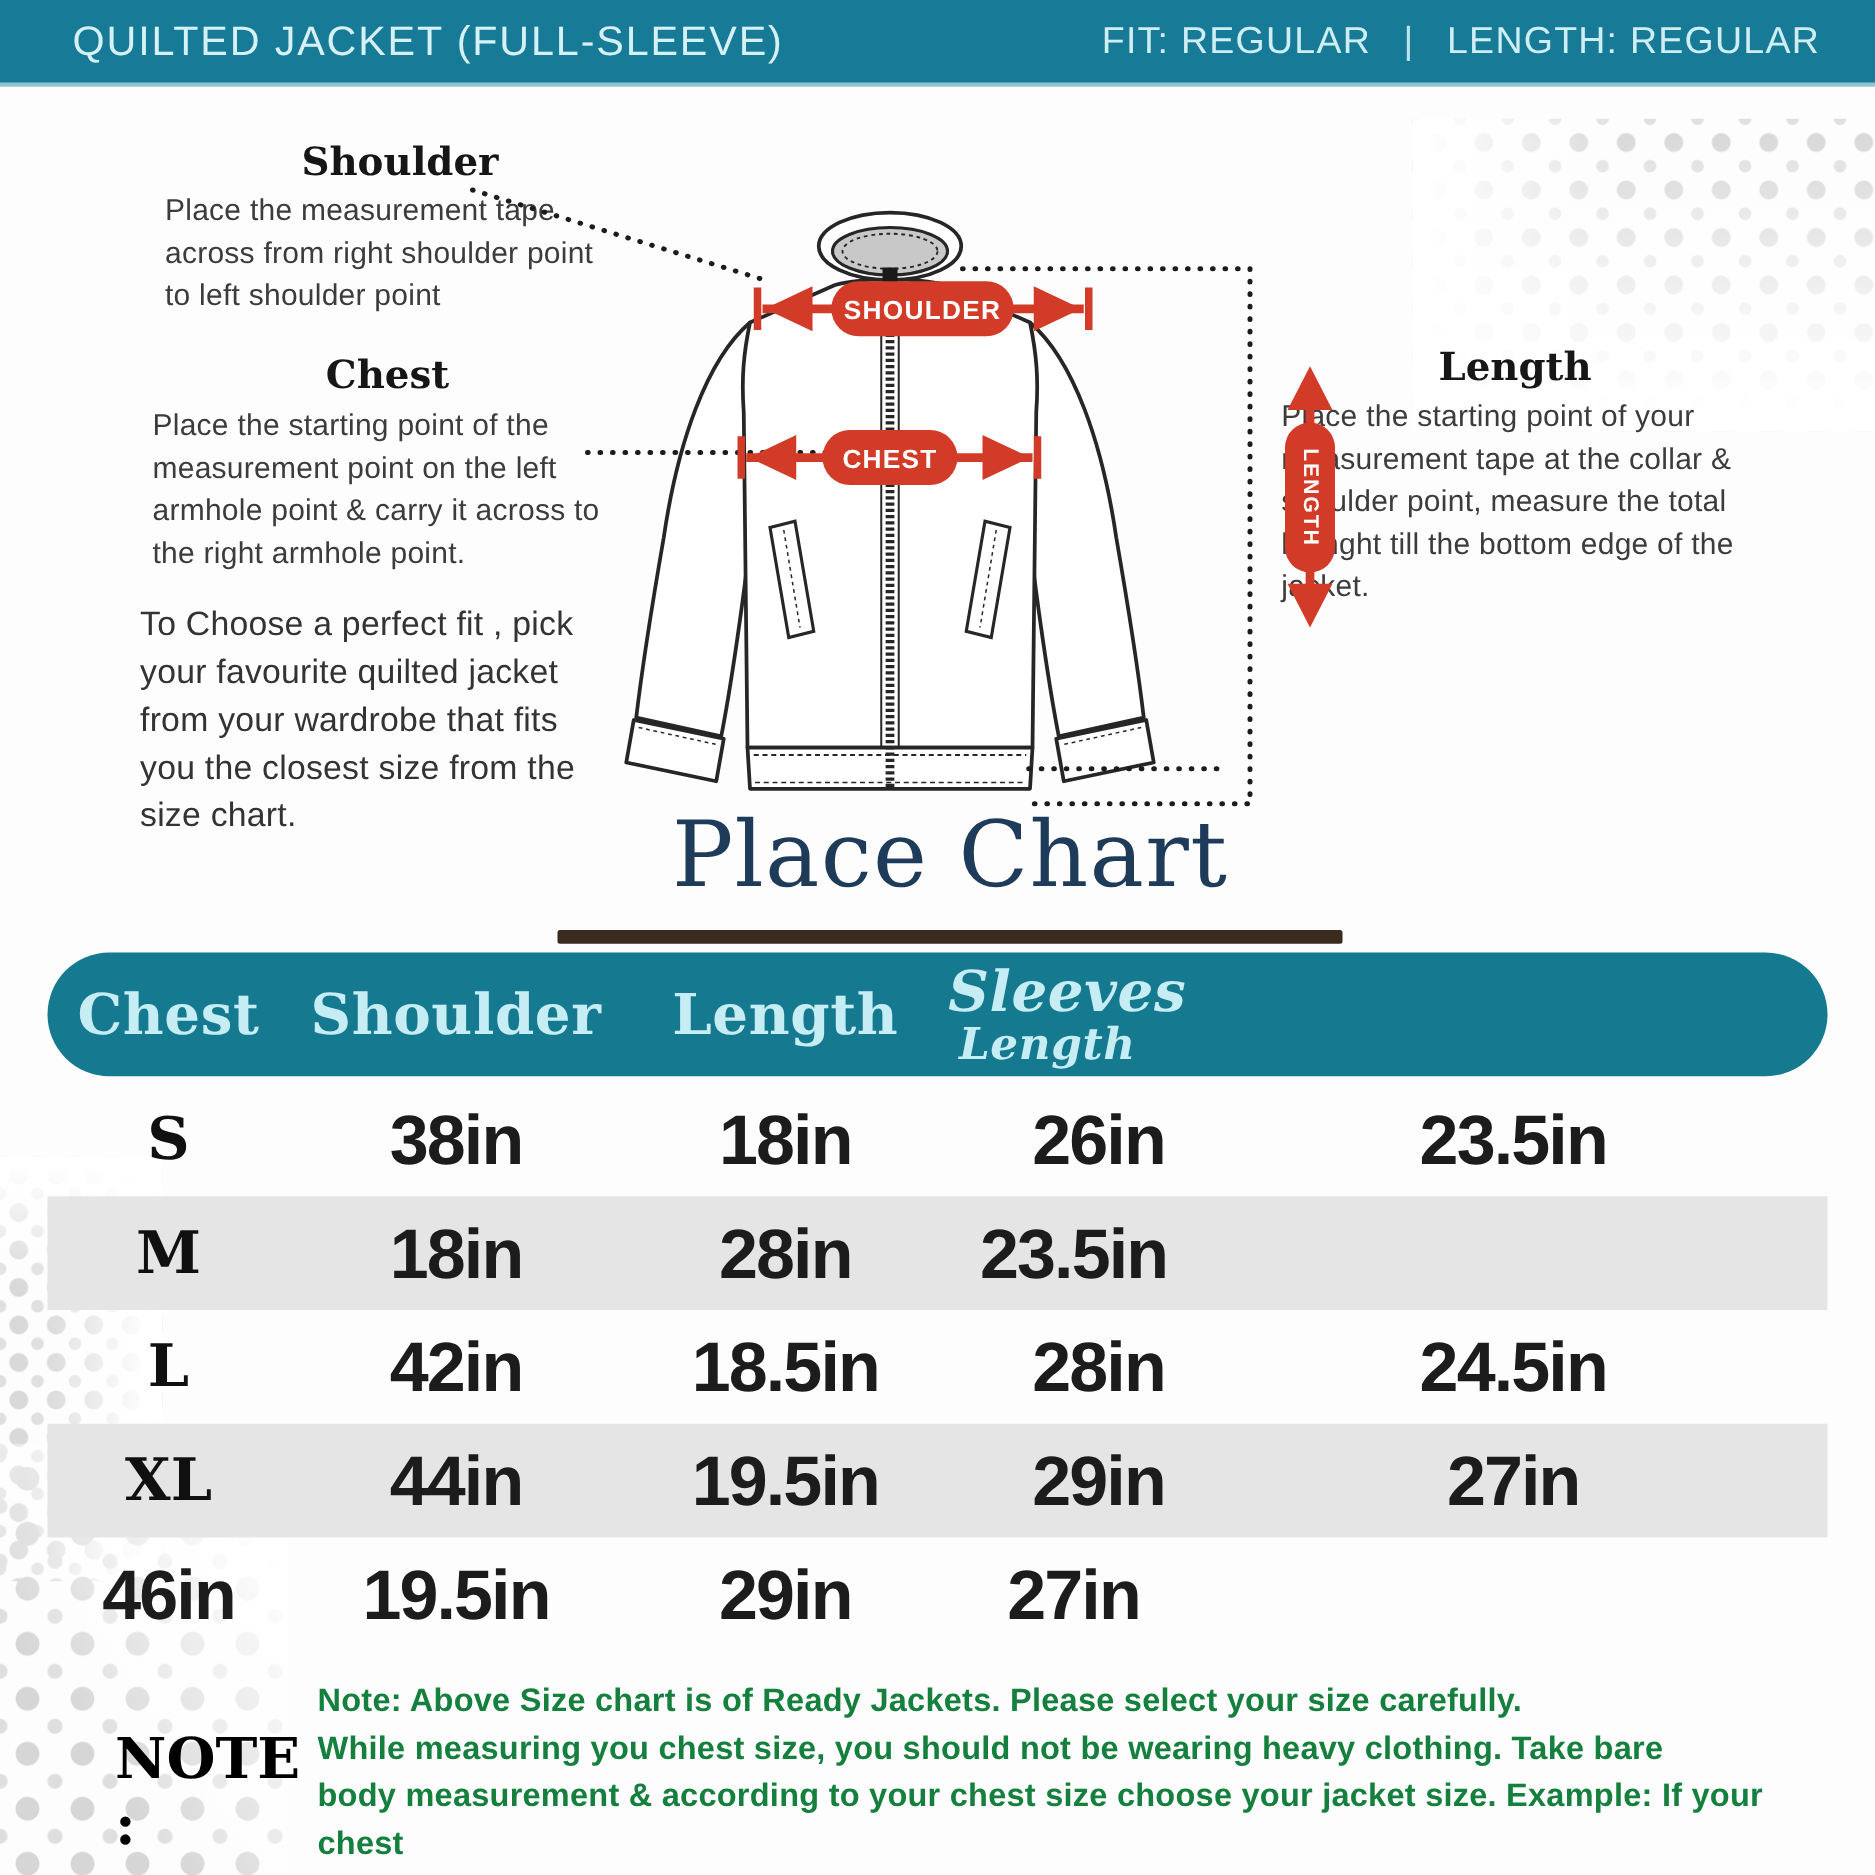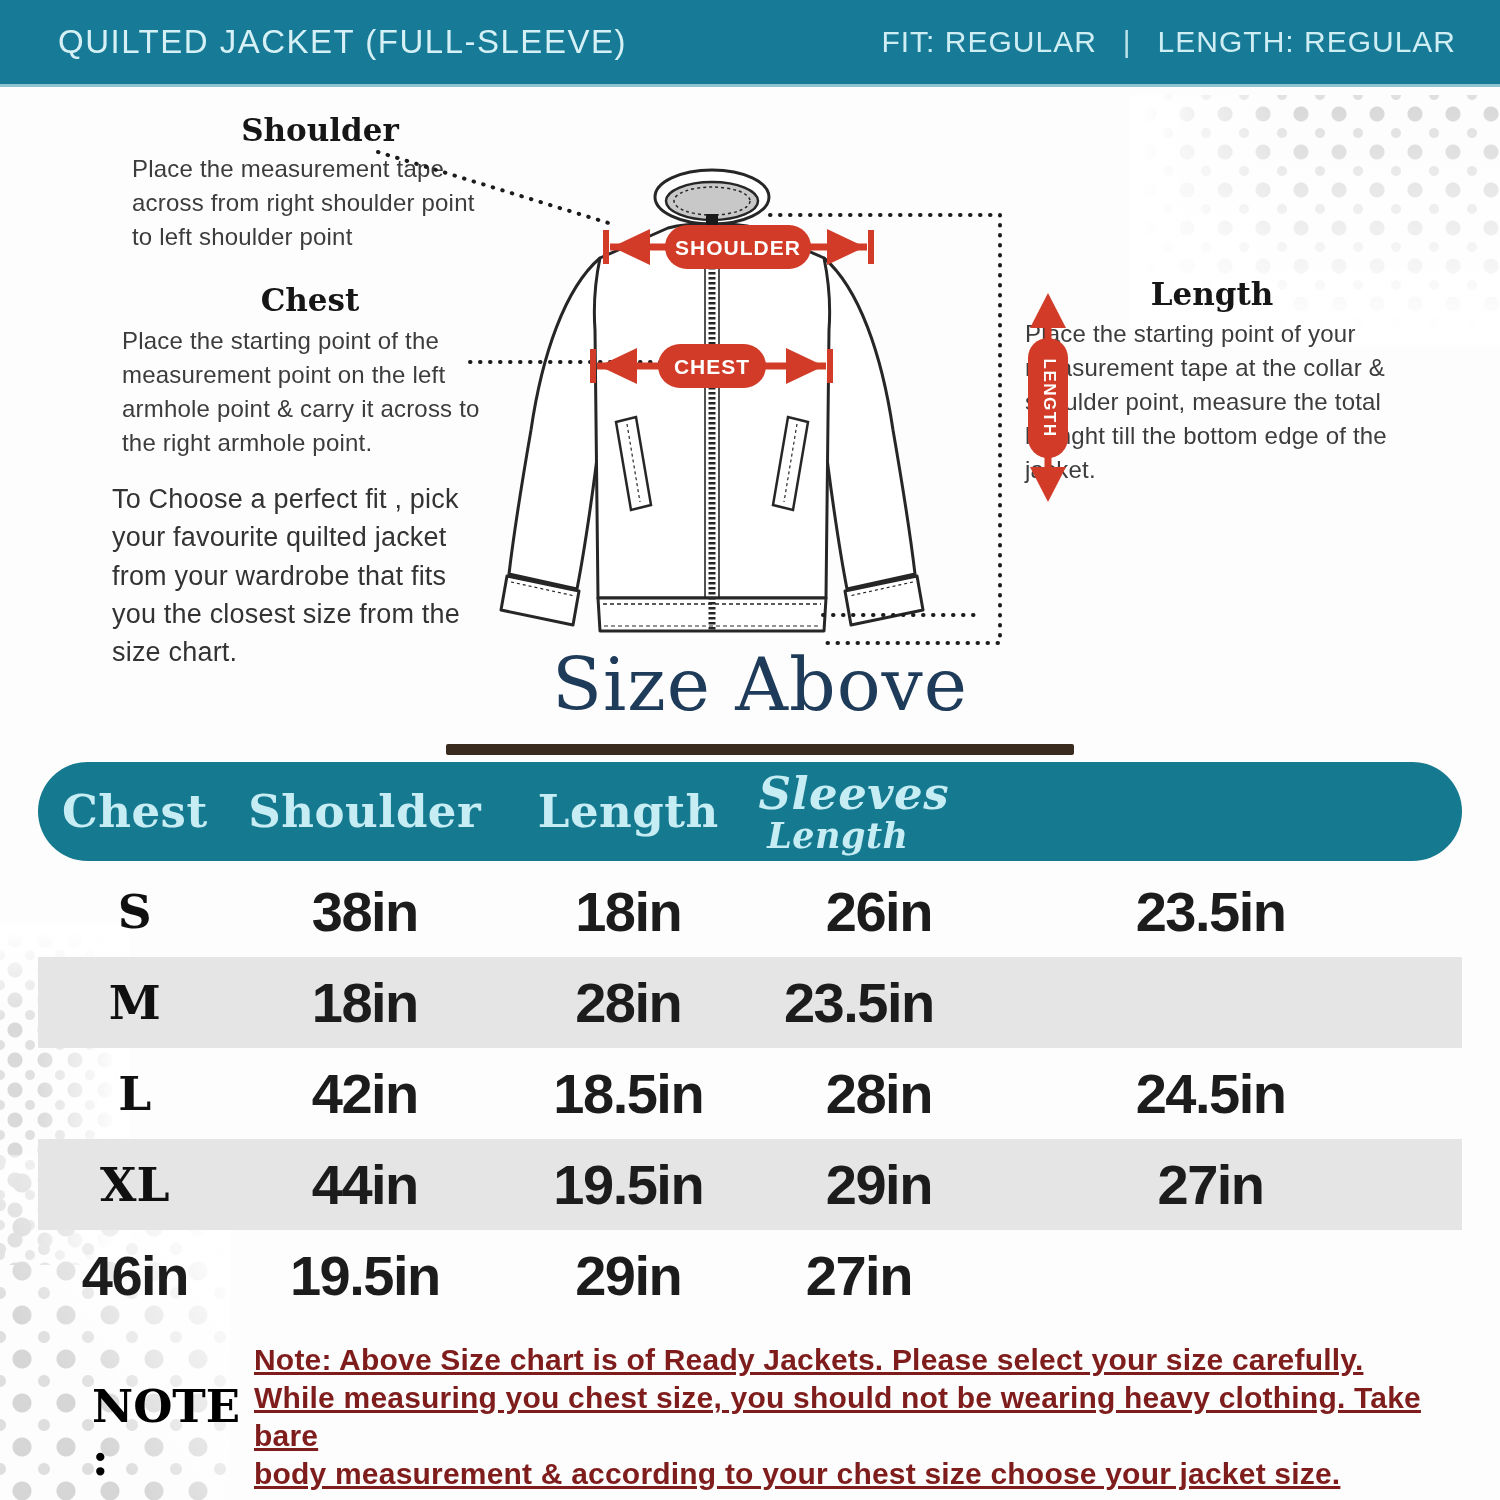--- a/index.html
+++ b/index.html
@@ -12,7 +12,7 @@
 
   
   .topbar {
-    position:absolute; left:0; top:0; width:1500px; height:87px;
+    position:absolute; left:0; top:0; width:1500px; height:69px;
     background:#177a96; z-index:6;
     display:flex; align-items:center; justify-content:space-between;
     padding:0 44px 0 58px;

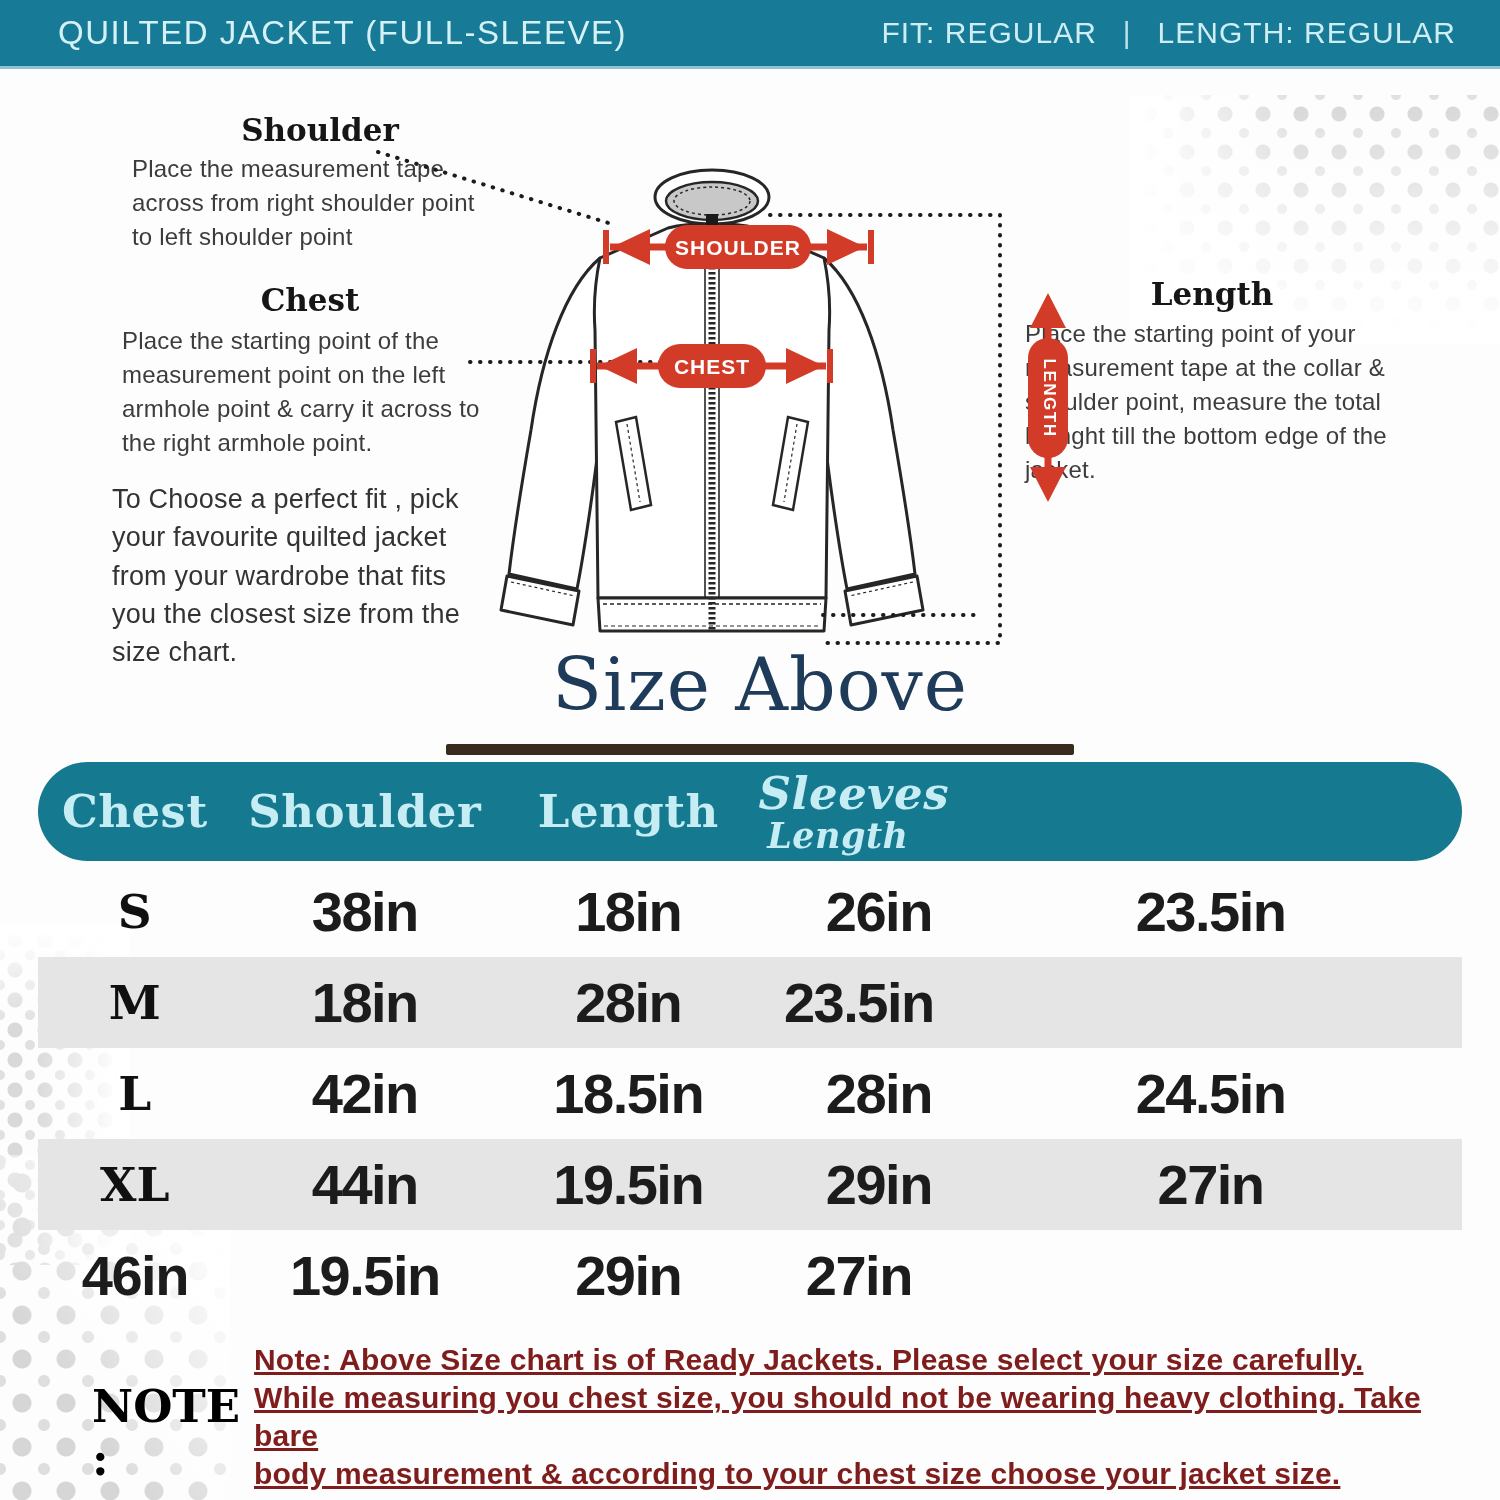--- a/index.html
+++ b/index.html
@@ -226,7 +226,7 @@
     </g>
   </svg>
 
-  <div class="chart-title">Size Above</div>
+  <div class="chart-title">Place Chart</div>
   <div class="title-bar"></div>
 
   <div class="table">

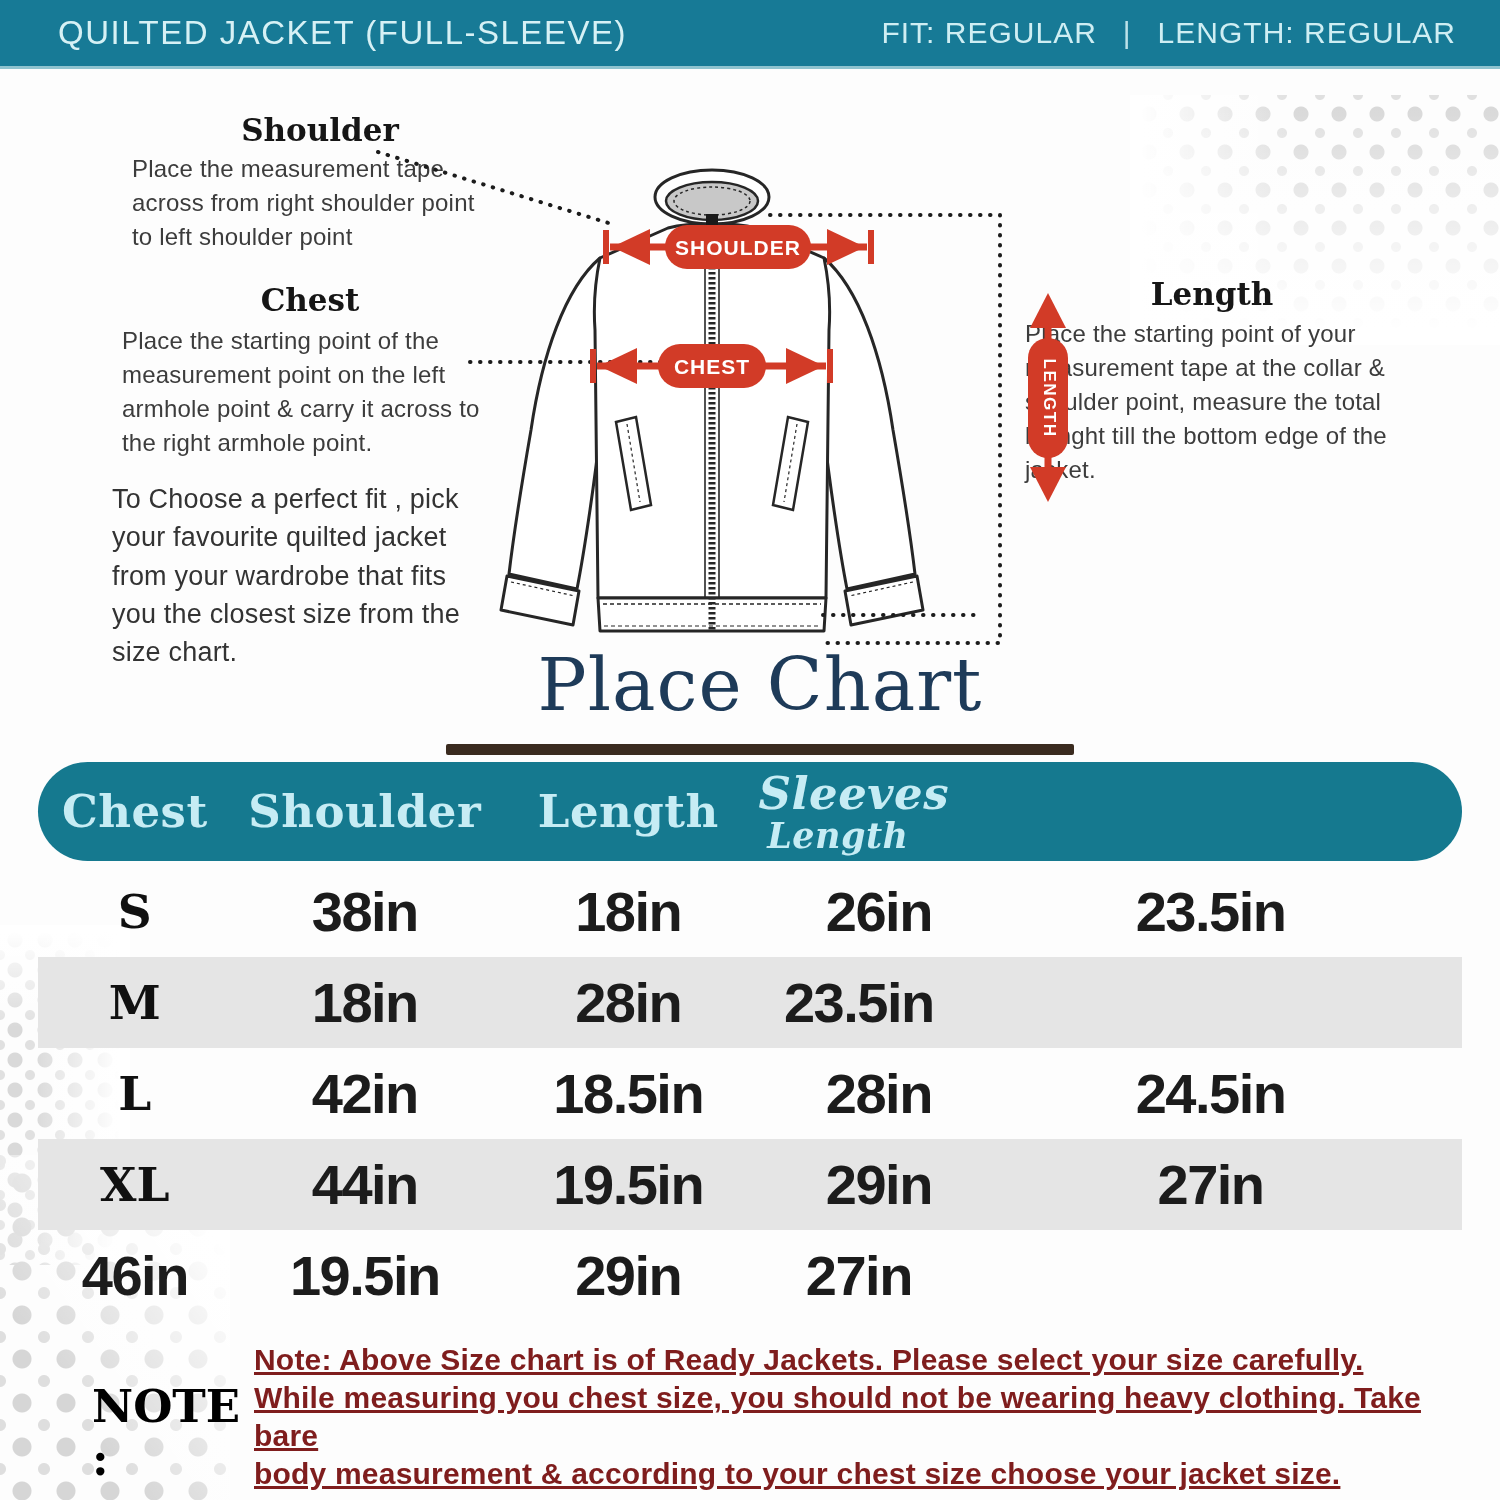--- a/index.html
+++ b/index.html
@@ -124,7 +124,7 @@
   }
   .note-lines { position:absolute; left:254px; top:1341px; width:1190px; z-index:2; }
   .note-lines div {
-    font-size:30px; font-weight:bold; color:#7f1d1d; line-height:38px; letter-spacing:.2px;text-decoration:underline;
+    font-size:26px; font-weight:bold; color:#15803d; line-height:38px; letter-spacing:.2px;
   }
 </style>
 </head>

